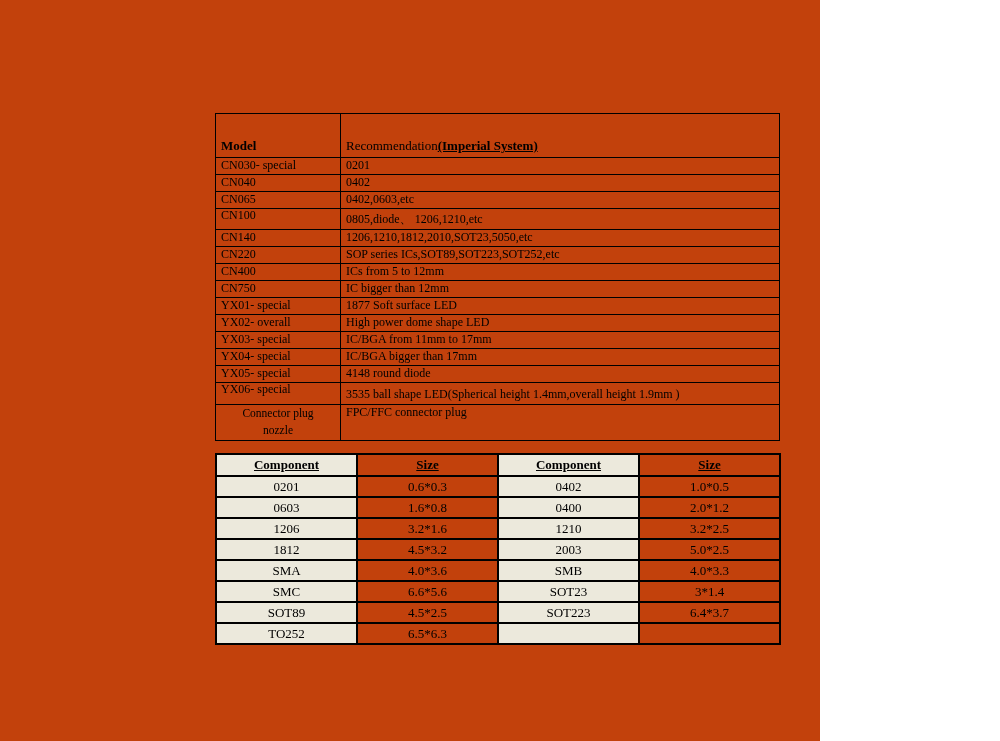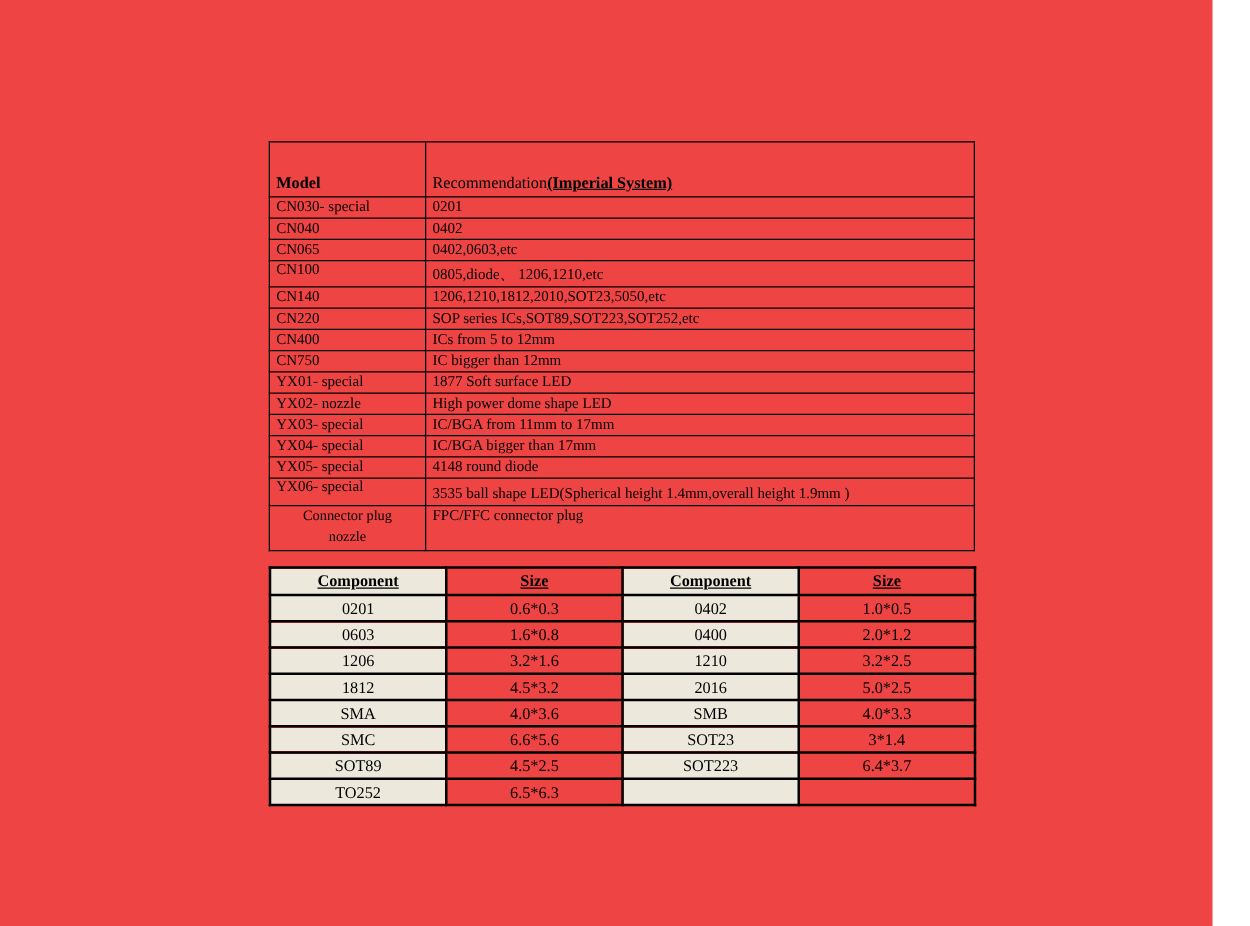--- a/index.html
+++ b/index.html
@@ -11,9 +11,9 @@
   }
   .canvas {
     position: relative;
-    width: 970px;
+    width: 820px;
     height: 741px;
-    background: #ef4444;
+    background: #c2410c;
     overflow: hidden;
   }
 

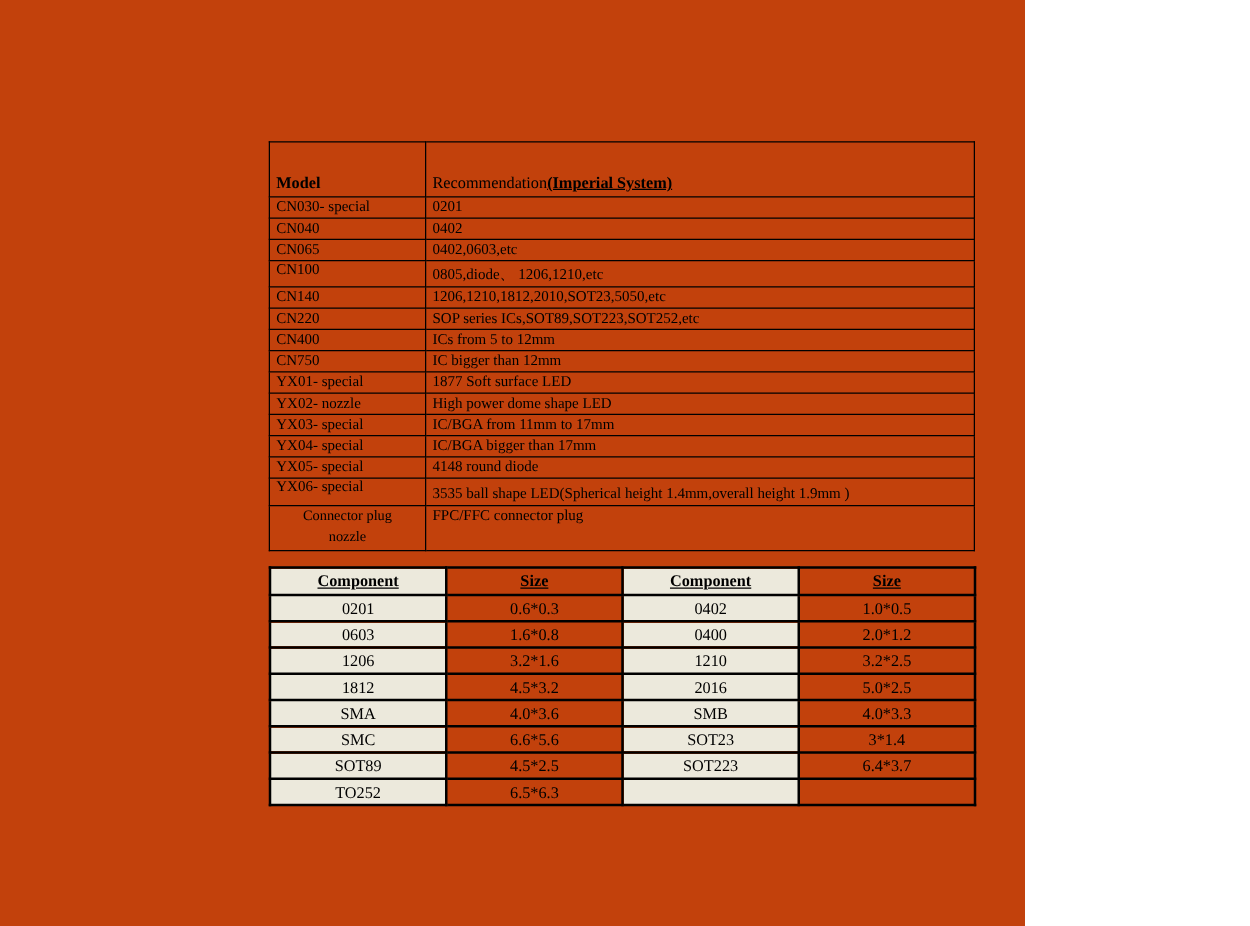--- a/index.html
+++ b/index.html
@@ -144,7 +144,7 @@
         <td>1877 Soft surface LED</td>
       </tr>
       <tr class="r">
-        <td>YX02- nozzle</td>
+        <td>YX02- overall</td>
         <td>High power dome shape LED</td>
       </tr>
       <tr class="r">

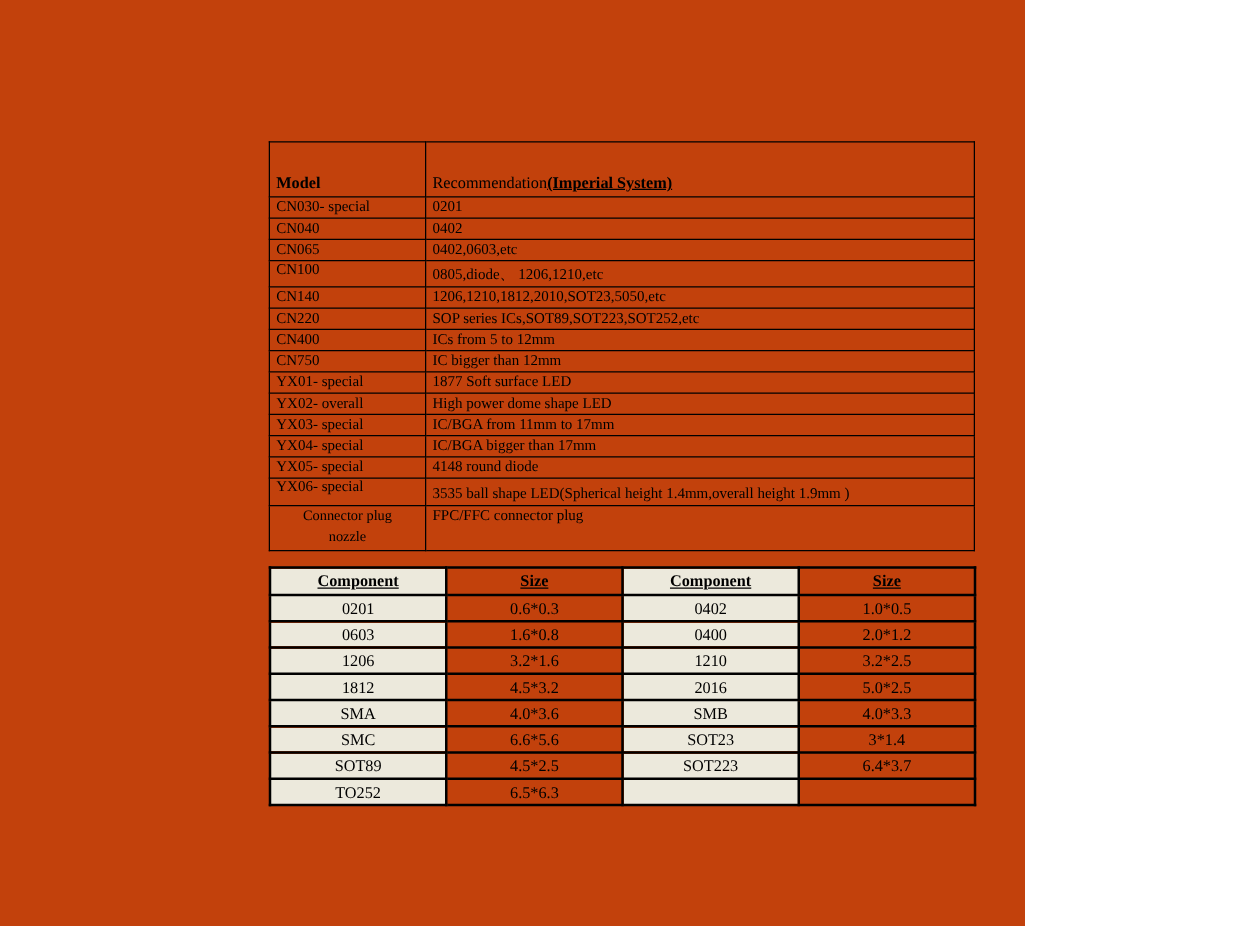--- a/index.html
+++ b/index.html
@@ -207,7 +207,7 @@
       <tr>
         <td class="beige">1812</td>
         <td>4.5*3.2</td>
-        <td class="beige">2016</td>
+        <td class="beige">2003</td>
         <td>5.0*2.5</td>
       </tr>
       <tr>

